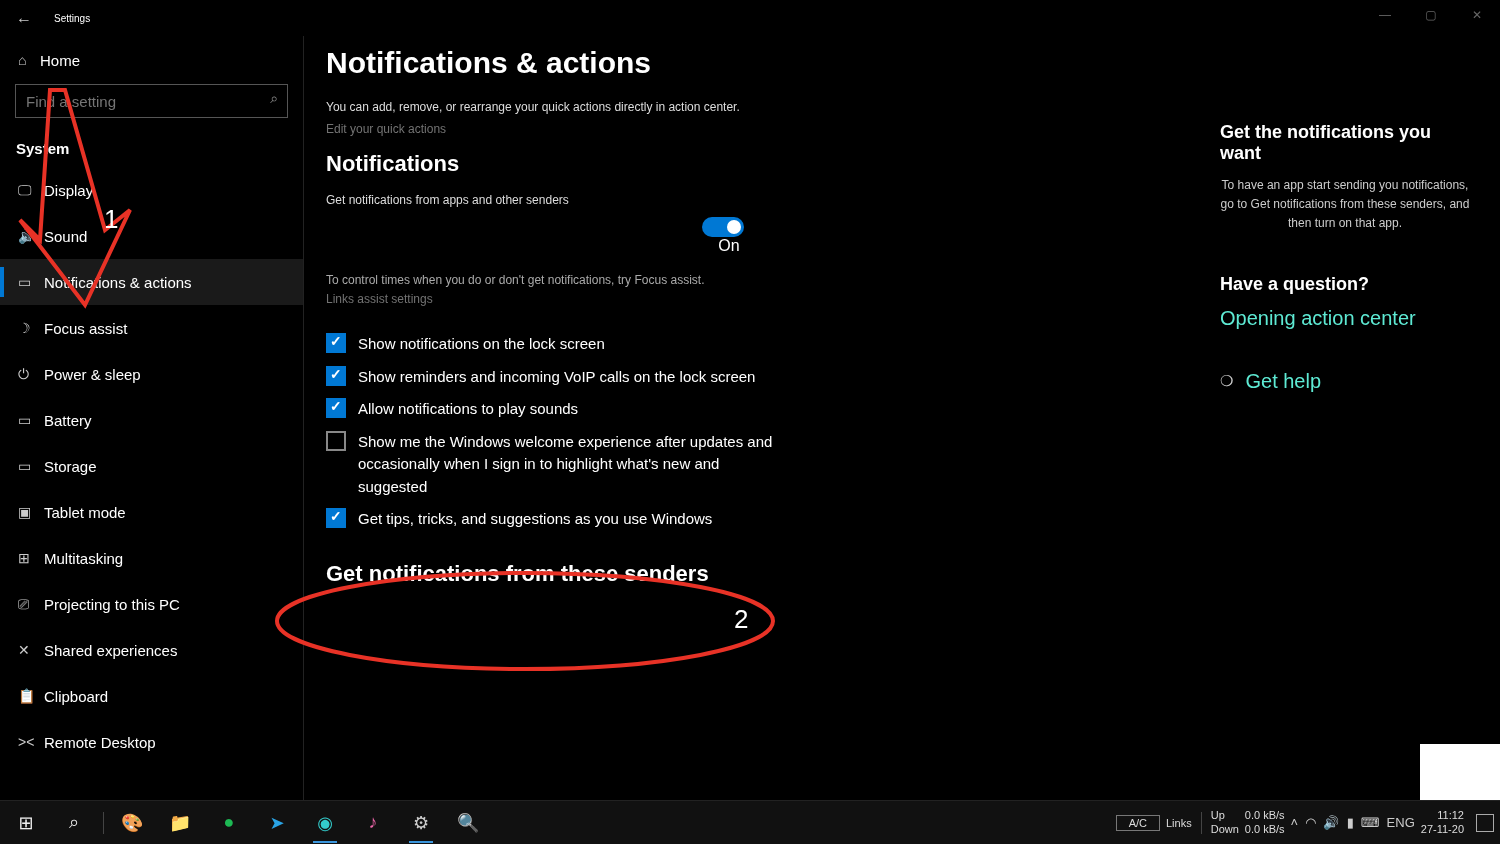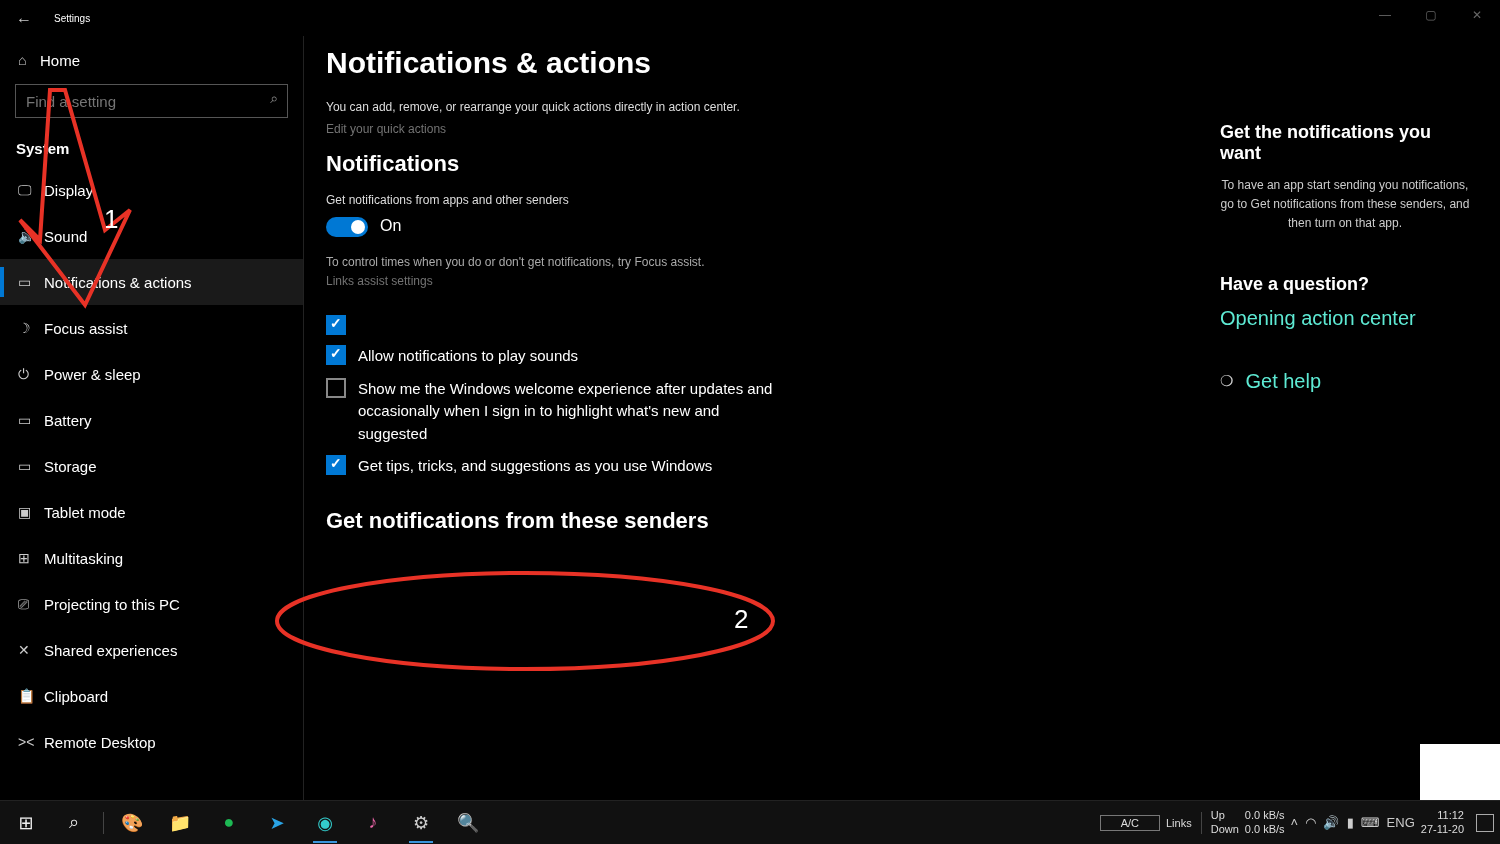--- a/index.html
+++ b/index.html
@@ -39,7 +39,7 @@
   .main p { font-size: 12px; color: #ddd; line-height: 1.5; max-width: 420px; }
   .main p.dim { color: #aaa; }
   .main a.link { color: #737373; text-decoration: none; font-size: 12px; display: inline-block; margin-top: 6px; }
-  .main .toggle-row { display: flex; align-items: flex-start; margin: 8px 0 16px 0; }
+  .main .toggle-row { display: flex; align-items: center; margin: 8px 0 16px 0; flex-direction: column; }
   .main .toggle { width: 42px; height: 20px; border-radius: 10px; background: #0078d4; position: relative; margin-right: 12px; }
   .main .toggle .knob { width: 14px; height: 14px; border-radius: 50%; background: #fff; position: absolute; right: 3px; top: 3px; }
   .main .check-row { display: flex; align-items: flex-start; margin: 10px 0; max-width: 460px; }

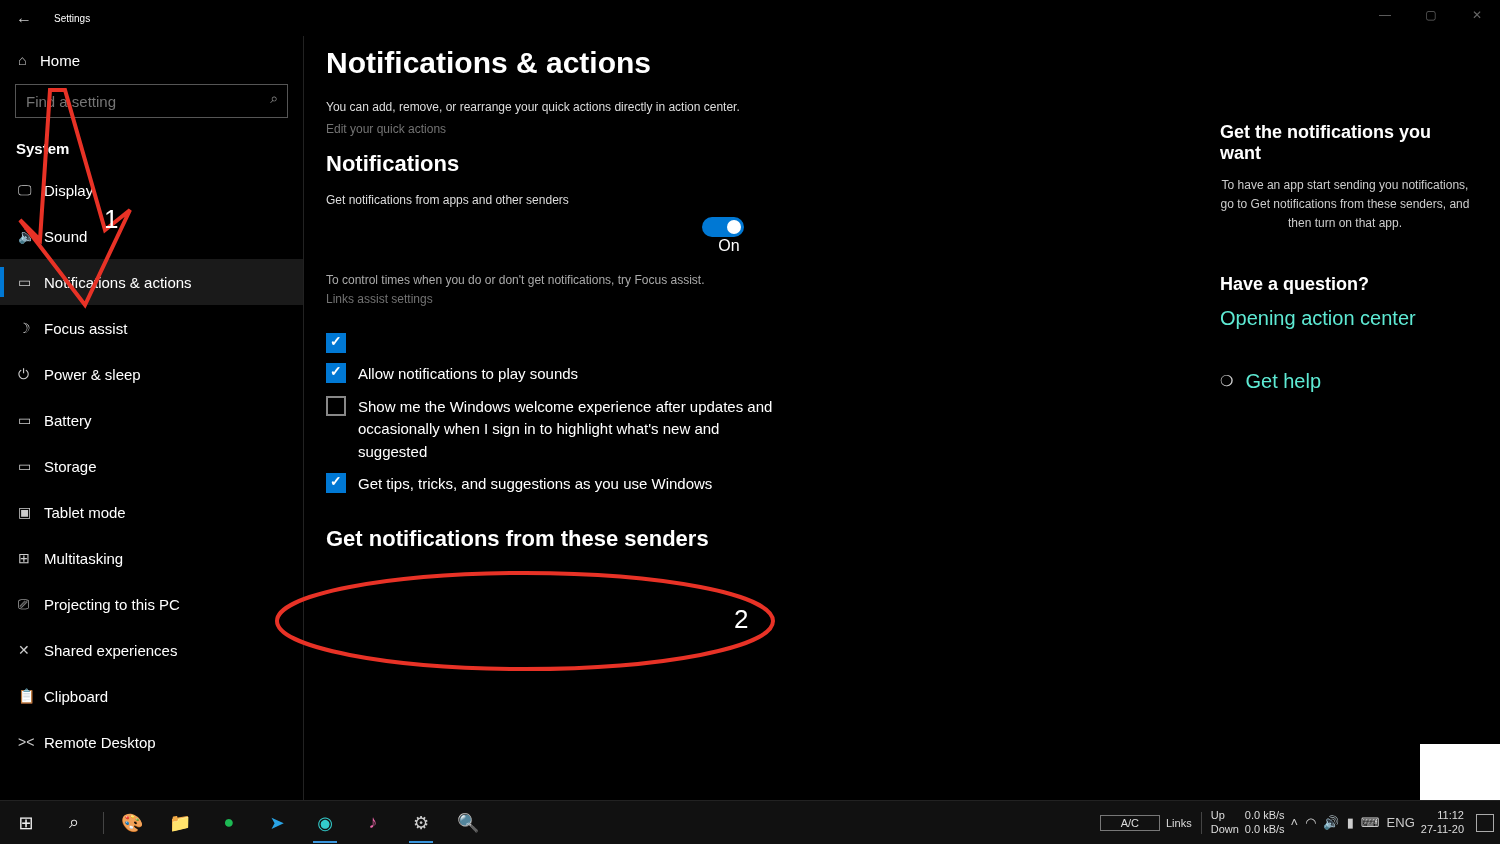--- a/index.html
+++ b/index.html
@@ -192,6 +192,10 @@
 
     <div class="check-row">
       <div class="checkbox checked"></div>
+      <div class="check-label">Show notifications on the lock screen</div>
+    </div>
+    <div class="check-row">
+      <div class="checkbox checked"></div>
     </div>
     <div class="check-row">
       <div class="checkbox checked"></div>

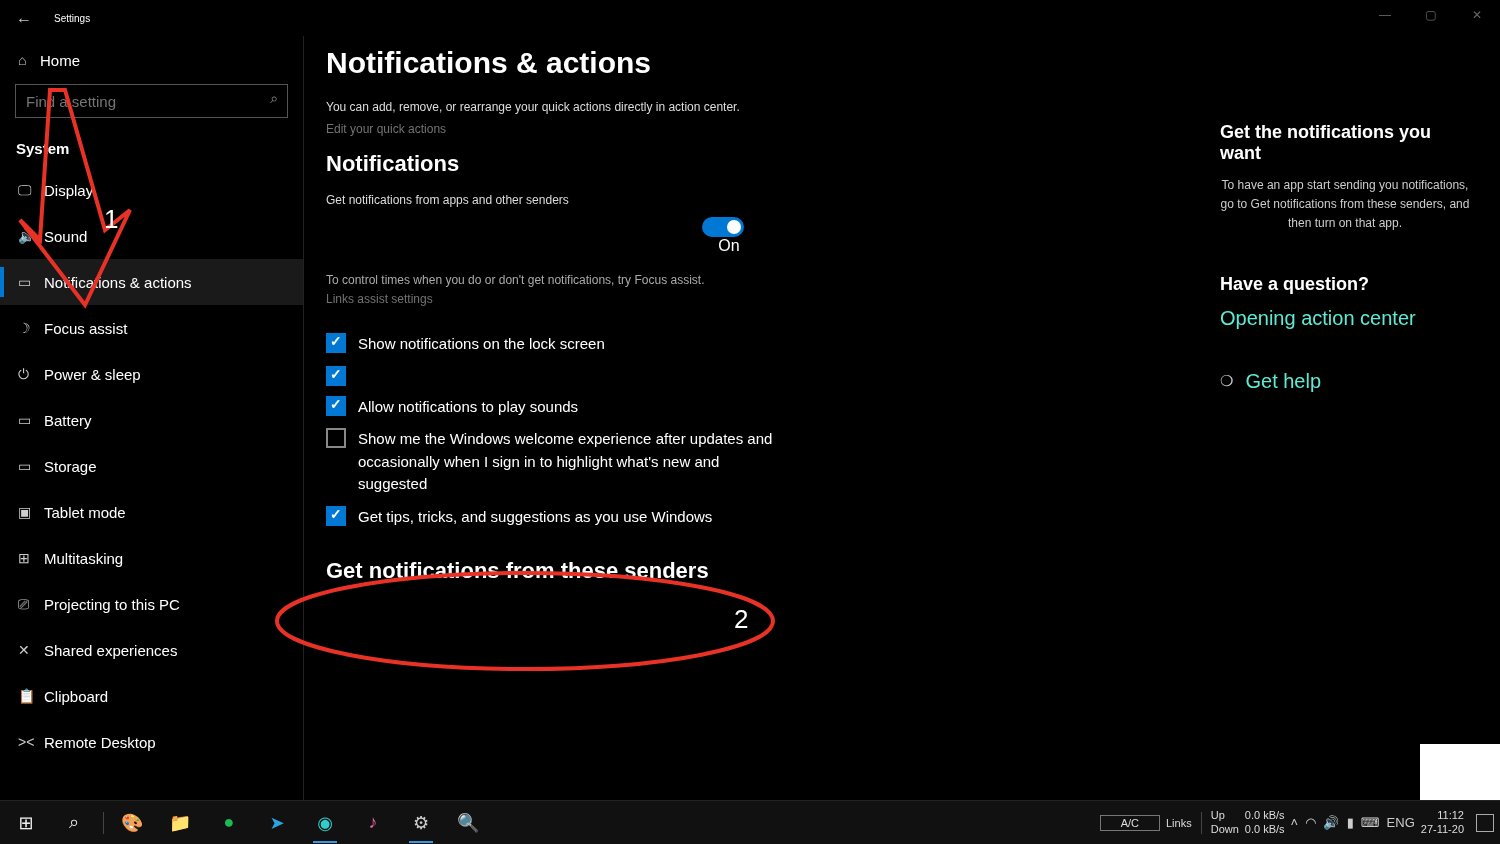--- a/index.html
+++ b/index.html
@@ -196,6 +196,7 @@
     </div>
     <div class="check-row">
       <div class="checkbox checked"></div>
+      <div class="check-label">Show reminders and incoming VoIP calls on the lock screen</div>
     </div>
     <div class="check-row">
       <div class="checkbox checked"></div>

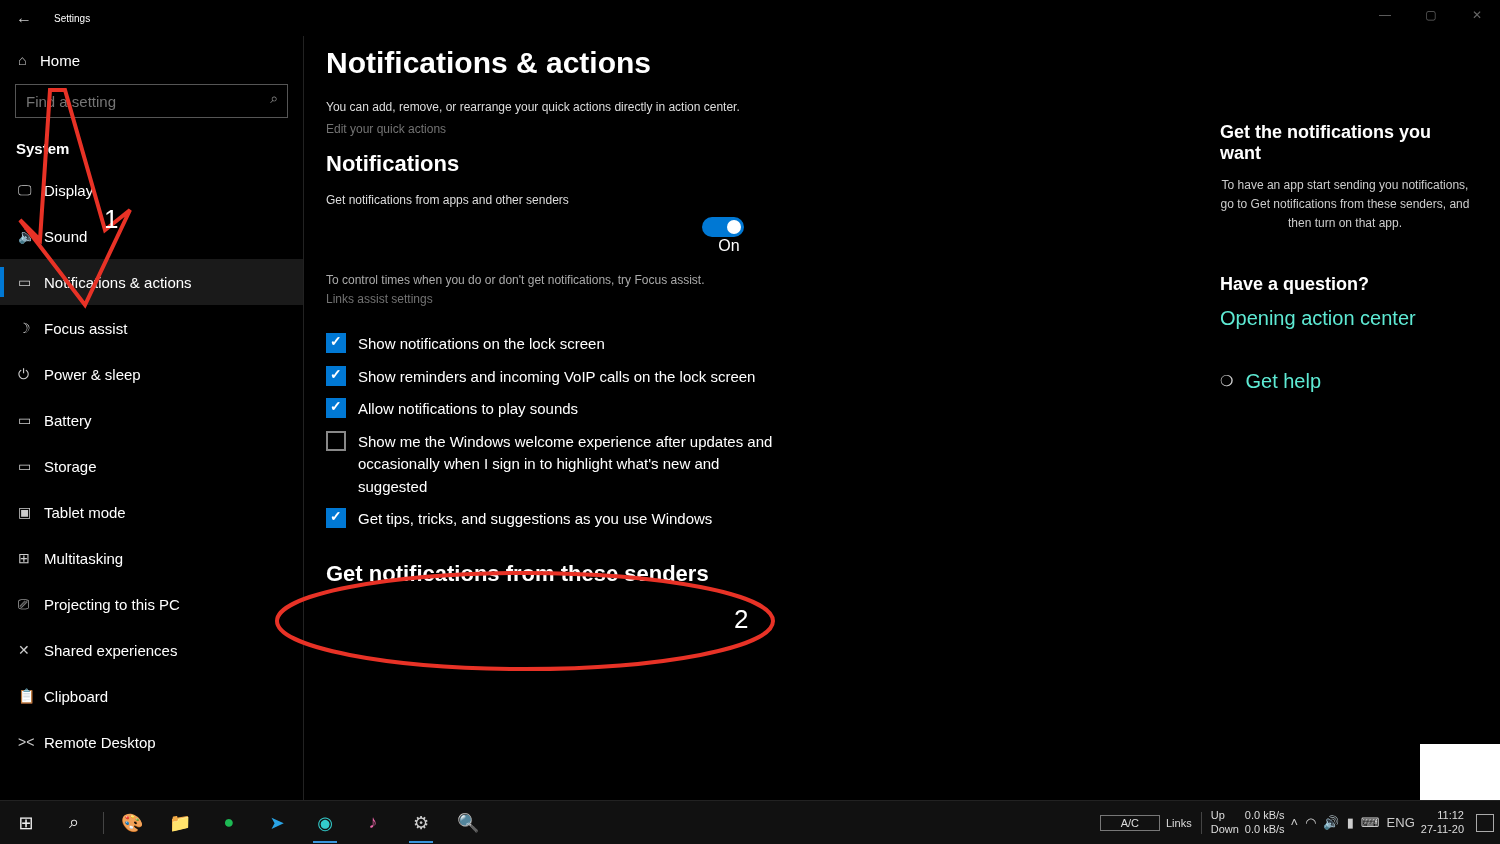--- a/index.html
+++ b/index.html
@@ -80,7 +80,7 @@
   .taskbar .active-ind::after { content: ""; position: absolute; left: 10px; right: 10px; bottom: 2px; height: 2px; background: #3a96dd; }
 
   .taskbar .tright { position: absolute; right: 4px; top: 0; bottom: 0; display: flex; align-items: center; gap: 6px; font-size: 11px; color: #ddd; }
-  .taskbar .ac { border: 1px solid #777; padding: 1px 20px; font-size: 11px; }
+  .taskbar .ac { border: 1px solid #777; padding: 1px 12px; font-size: 11px; }
   .taskbar .net { text-align: left; line-height: 1.2; }
   .taskbar .speed { text-align: left; line-height: 1.2; }
   .taskbar .tray { display: flex; gap: 7px; font-size: 13px; color: #ccc; align-items: center; }

